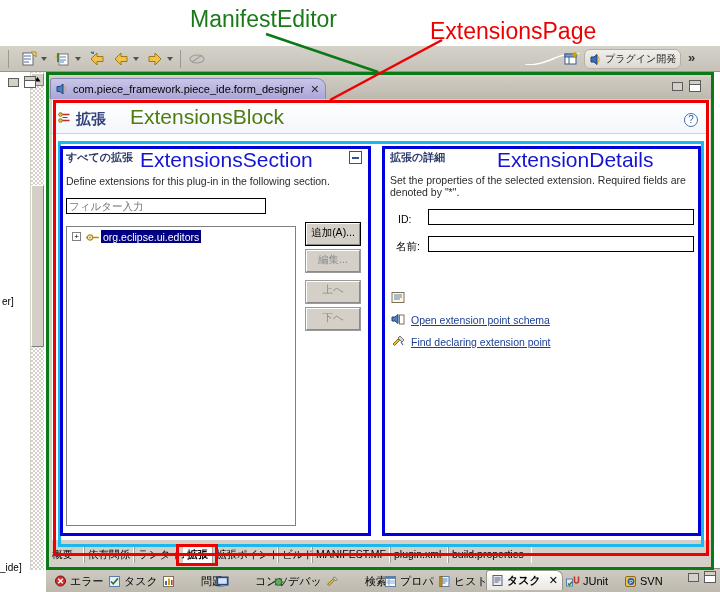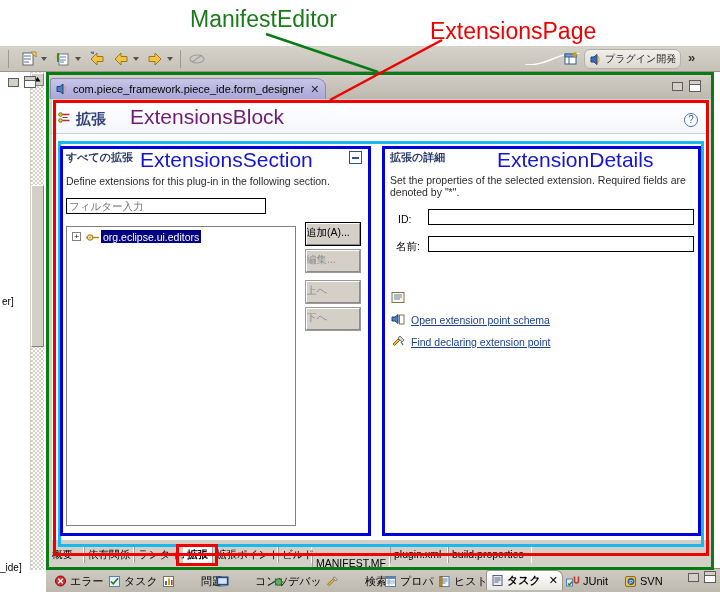--- a/index.html
+++ b/index.html
@@ -206,7 +206,7 @@
   #box-tab-ext{left:176px;top:544px;width:42px;height:22px;border:3px solid #ee0000;}
 
   .annlabel{position:absolute;white-space:nowrap;pointer-events:none;}
-  #lbl-block{left:130px;top:105px;font-size:21px;color:#701a75;}
+  #lbl-block{left:130px;top:105px;font-size:21px;color:#4d7c0f;}
   #lbl-section{left:140px;top:148px;font-size:21px;color:#1414d2;}
   #lbl-details{left:497px;top:148px;font-size:21px;color:#1414d2;}
 

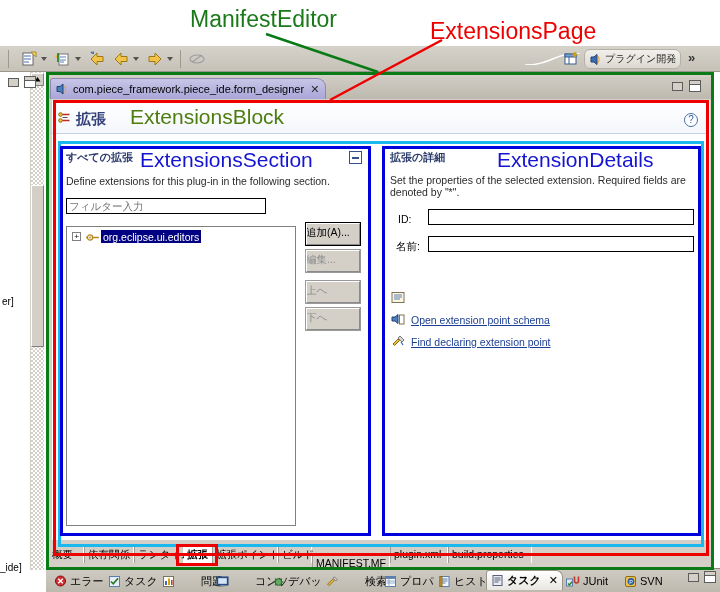--- a/index.html
+++ b/index.html
@@ -142,7 +142,7 @@
   .btn{
     position:absolute;left:305px;width:56px;height:24px;
     background:#d4d0c8;border:1px solid #000;
-    box-sizing:border-box;font-size:10.5px;text-align:left;line-height:18px;
+    box-sizing:border-box;font-size:10.5px;text-align:center;line-height:18px;
     color:#000;white-space:nowrap;
   }
   .btn.disabled{color:#8c8c8c;border-color:#9a9a9a;}

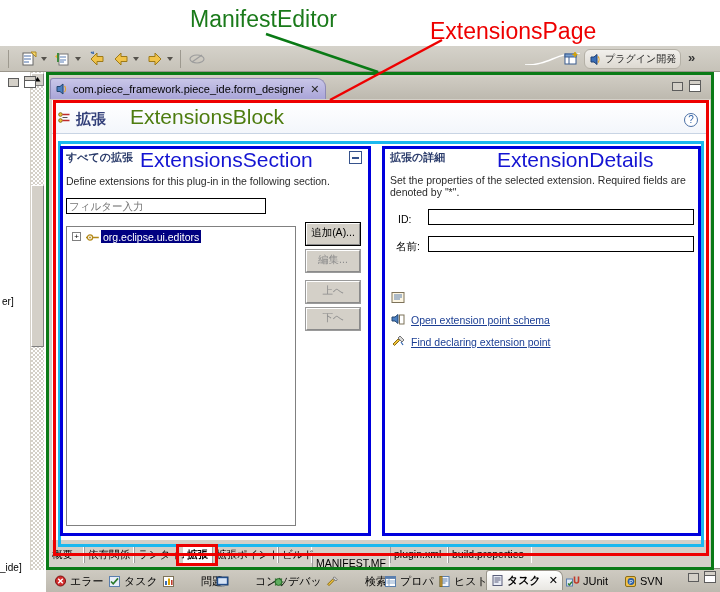--- a/index.html
+++ b/index.html
@@ -346,7 +346,7 @@
 
 <div class="btn" style="top:222px;">追加(A)...</div>
 <div class="btn disabled" style="top:249px;">編集...</div>
-<div class="btn disabled" style="top:280px;">上へ</div>
+<div class="btn disabled" style="top:280px;font-family:Liberation Mono, monospace;">上へ</div>
 <div class="btn disabled" style="top:307px;">下へ</div>
 
 <div class="section" id="sec-right"></div>

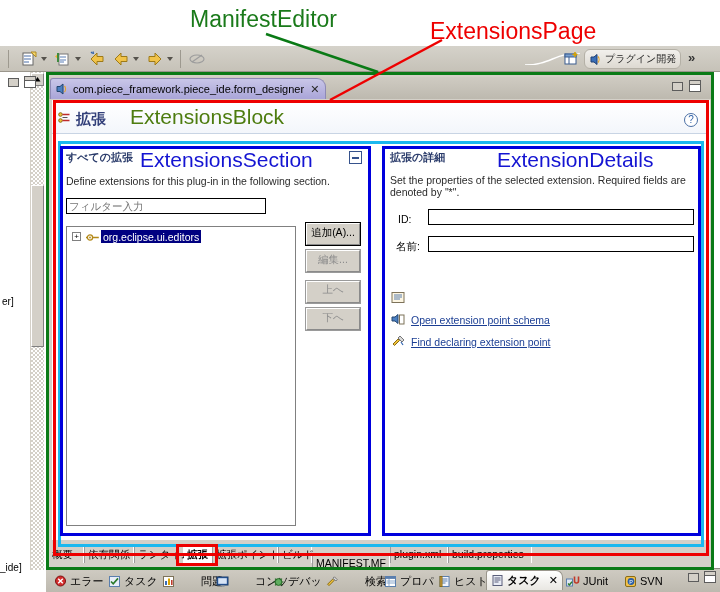--- a/index.html
+++ b/index.html
@@ -393,7 +393,7 @@
 <div class="ptab active" style="left:184px;width:28px;">拡張</div>
 <div class="ptab" style="left:212px;width:66px;">拡張ポイント</div>
 <div class="ptab" style="left:278px;width:34px;">ビルド</div>
-<div class="ptab" style="left:312px;width:78px;margin-top:9px;">MANIFEST.MF</div>
+<div class="ptab" style="left:312px;width:78px;">MANIFEST.MF</div>
 <div class="ptab" style="left:390px;width:58px;">plugin.xml</div>
 <div class="ptab" style="left:448px;width:84px;">build.properties</div>
 

